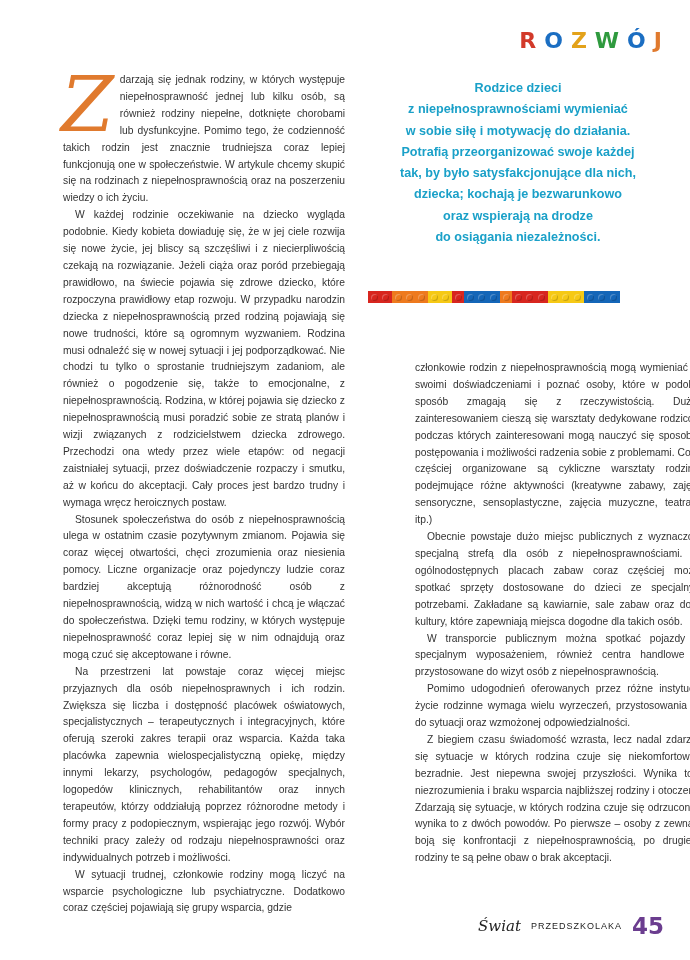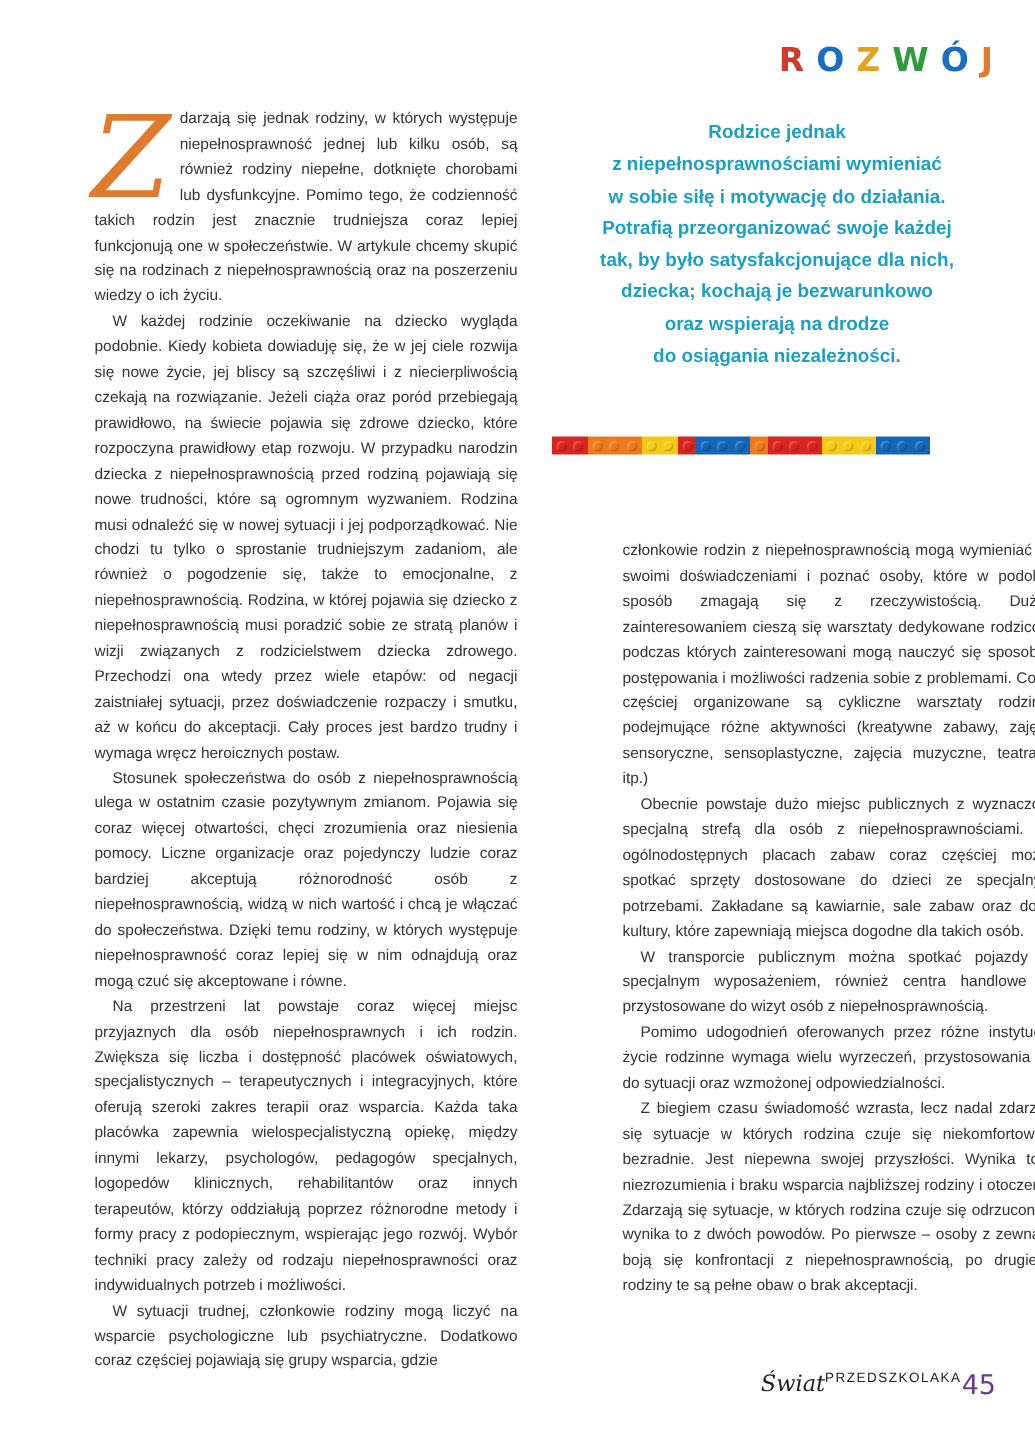--- a/index.html
+++ b/index.html
@@ -68,7 +68,7 @@
 </div>
 
 <div class="pullquote" style="color: rgb(26, 160, 200);">
-  <div>Rodzice jednak</div>
+  <div>Rodzice dzieci</div>
   <div>z niepełnosprawnościami wymieniać</div>
   <div>w sobie siłę i motywację do działania.</div>
   <div>Potrafią przeorganizować swoje każdej</div>

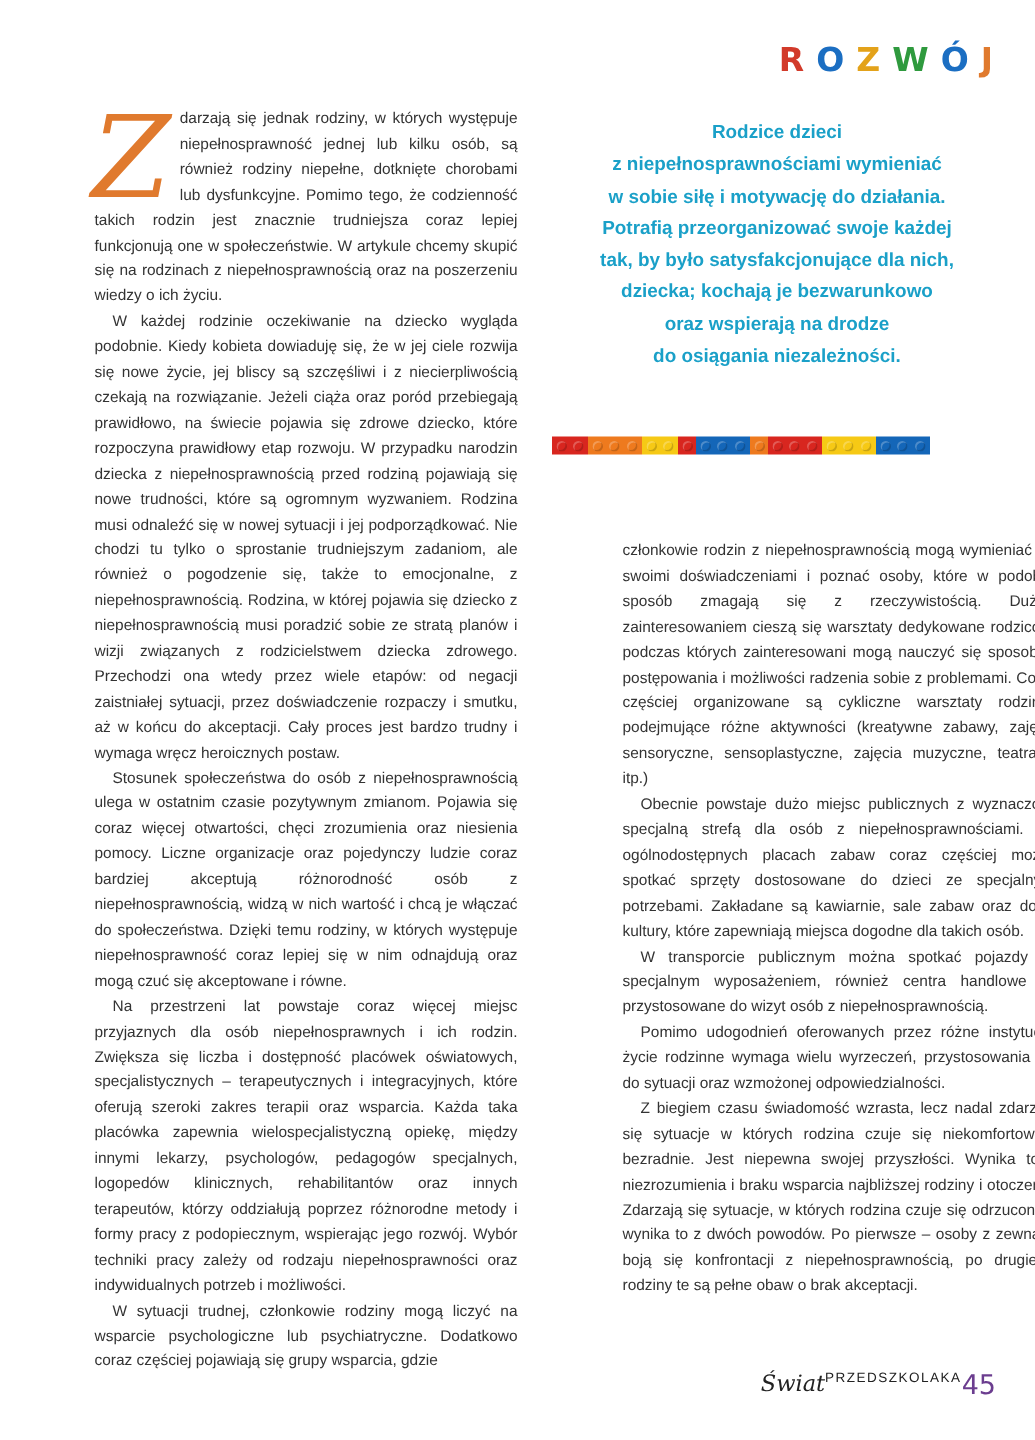--- a/index.html
+++ b/index.html
@@ -41,7 +41,7 @@
     box-shadow: inset -1px -1px 0 rgba(0,0,0,0.18), inset 1px 1px 0 rgba(255,255,255,0.25);
   }
   .footer {
-    position: absolute; right: 26px; top: 913px; display: flex; align-items: flex-start; gap: 0;
+    position: absolute; right: 26px; top: 913px; display: flex; align-items: center; gap: 10px;
   }
   .footer-brand-script { font-family: "DejaVu Serif", serif; font-style: italic; font-size: 15px; color: #222; }
   .footer-brand { font-size: 9px; font-weight: normal; letter-spacing: 1px; color: #222; }

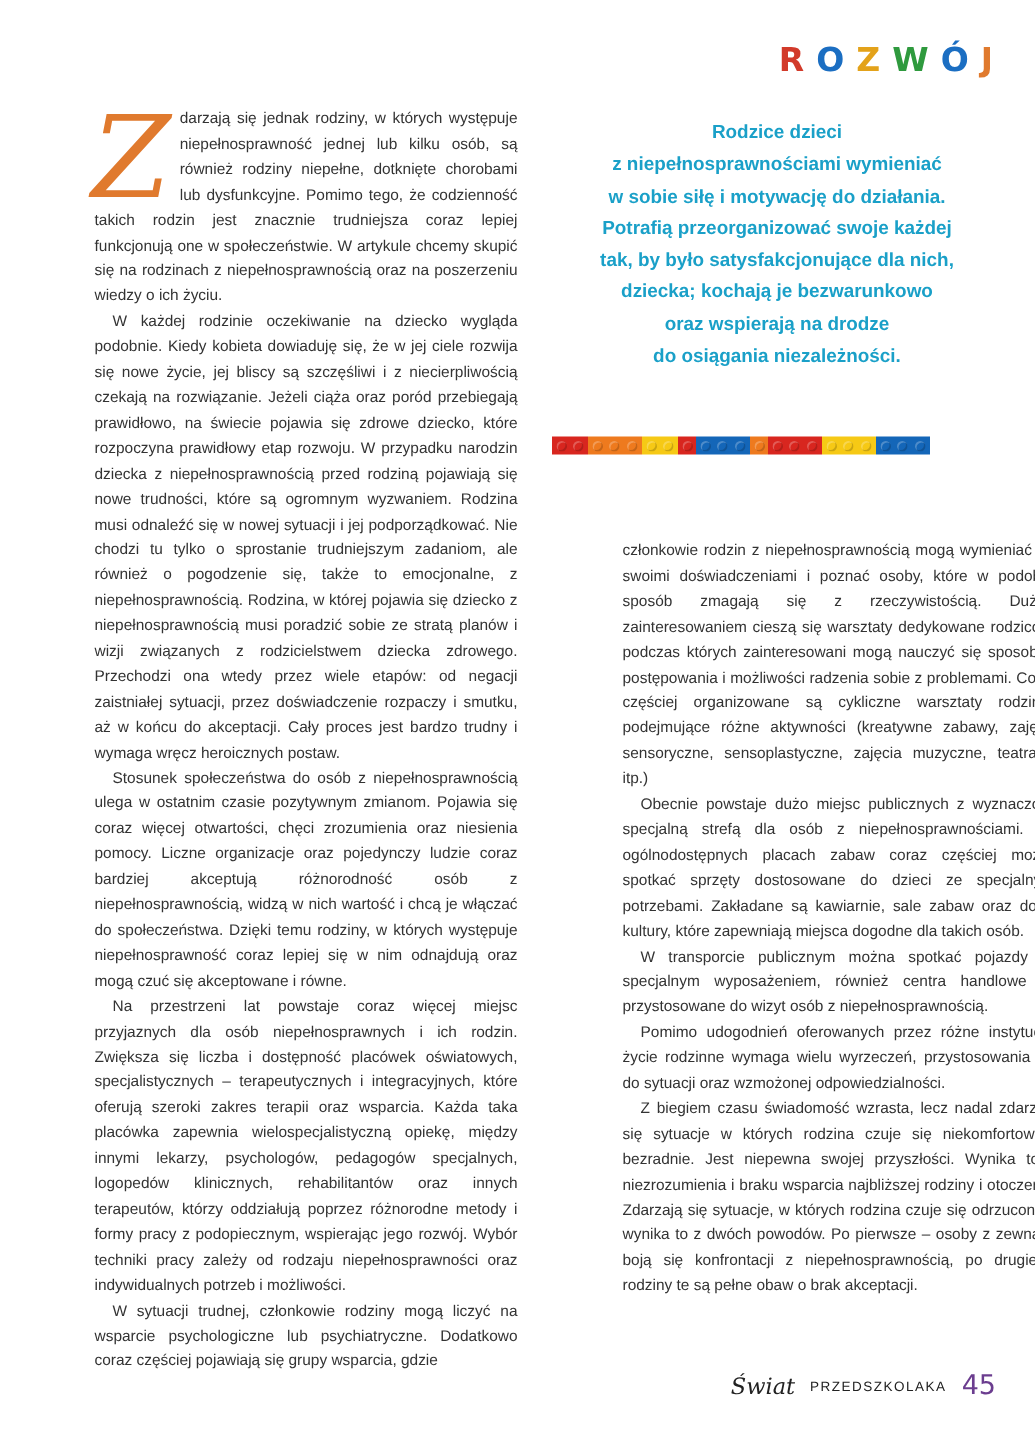--- a/index.html
+++ b/index.html
@@ -45,7 +45,7 @@
   }
   .footer-brand-script { font-family: "DejaVu Serif", serif; font-style: italic; font-size: 15px; color: #222; }
   .footer-brand { font-size: 9px; font-weight: normal; letter-spacing: 1px; color: #222; }
-  .page-number { font-size: 18px; color: #6b3d8f; font-family: "DejaVu Sans", sans-serif; }
+  .page-number { font-size: 23px; color: #6b3d8f; font-family: "DejaVu Sans", sans-serif; font-weight: bold; }
 </style>
 </head>
 <body>

